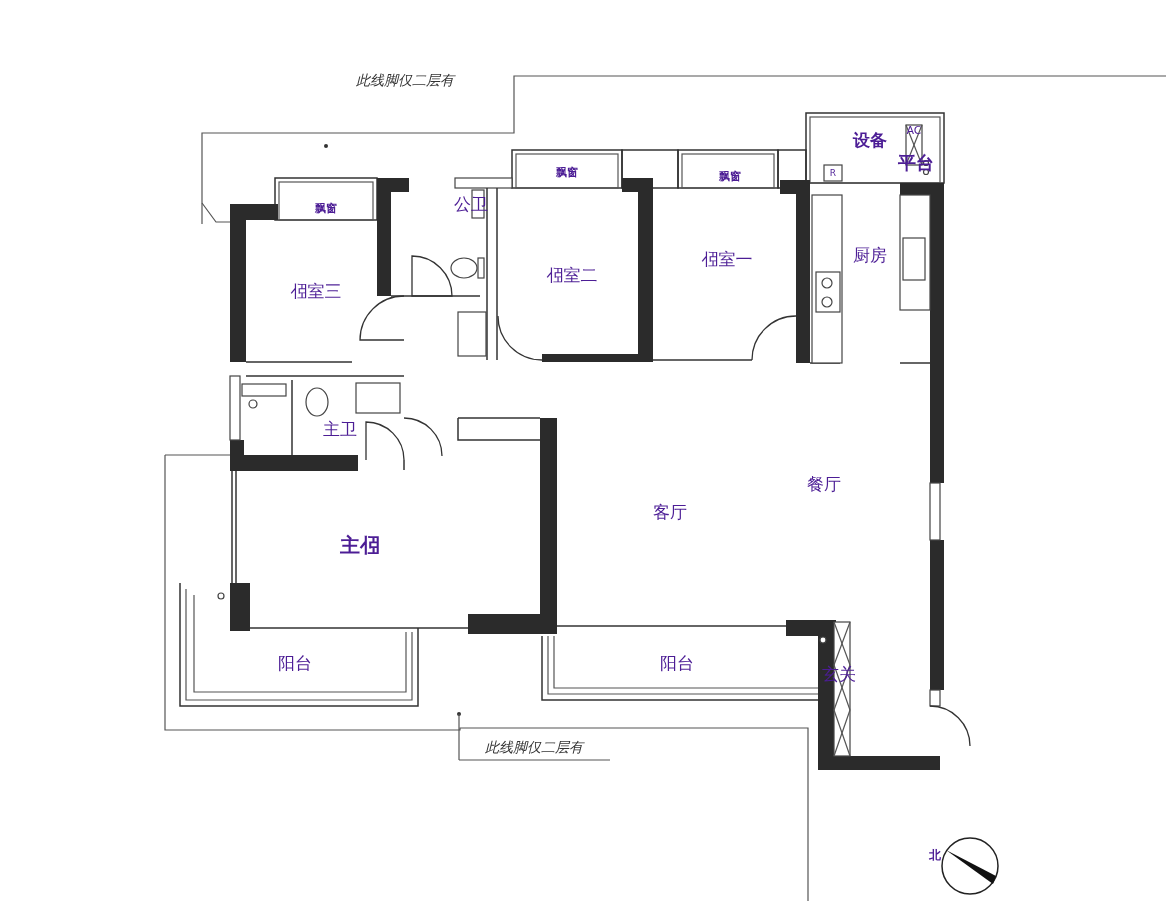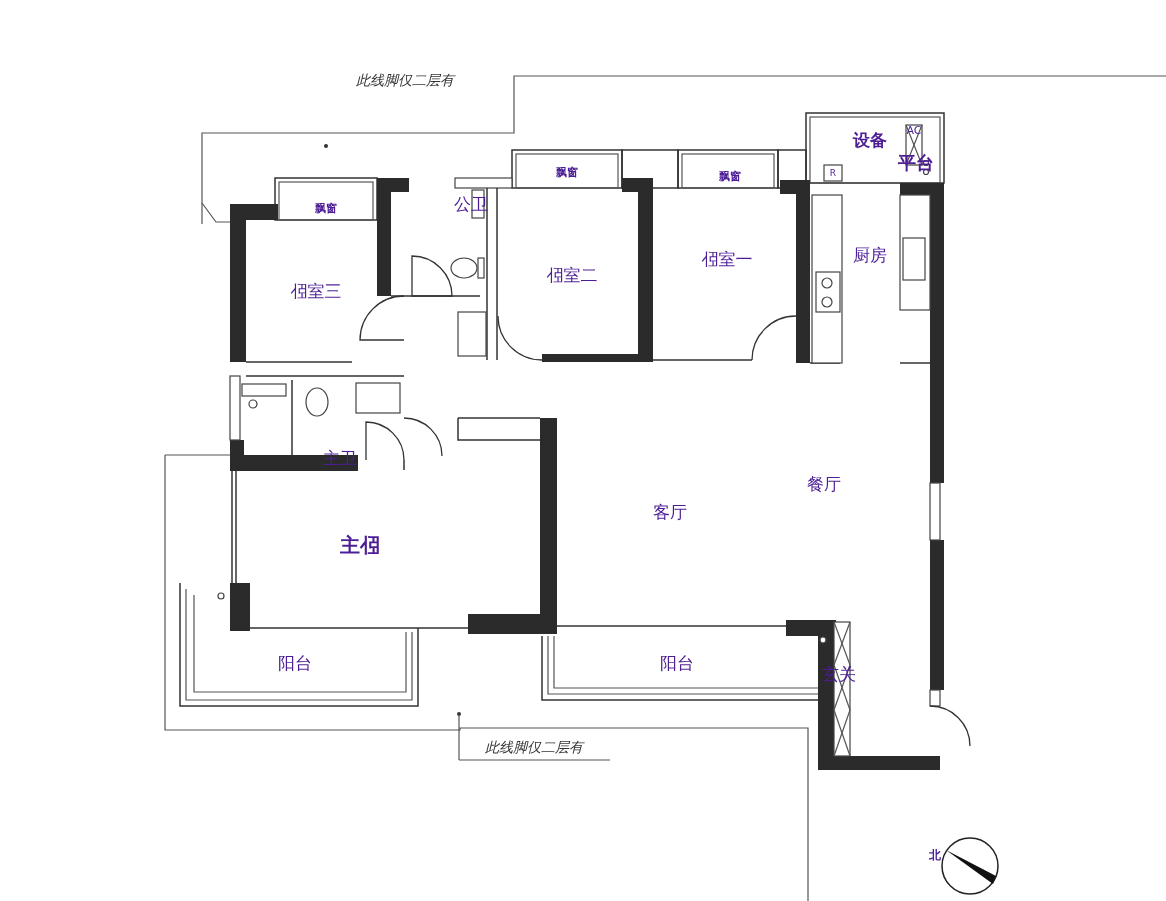--- a/index.html
+++ b/index.html
@@ -183,7 +183,7 @@
 <div class="label room-bold" style="left:360px;top:545px;"><span>主</span><span class="mir">卧</span></div>
 
 <div class="label room" style="left:435px;top:204px;margin-left:36px;">公卫</div>
-<div class="label room" style="left:340px;top:458px;">主卫</div>
+<div class="label room" style="left:340px;top:429px;">主卫</div>
 <div class="label room" style="left:870px;top:255px;">厨房</div>
 <div class="label room-bold" style="left:870px;top:140px;font-size:17px;">设备</div>
 <div class="label room-bold" style="left:916px;top:163px;font-size:18px;">平台</div>

